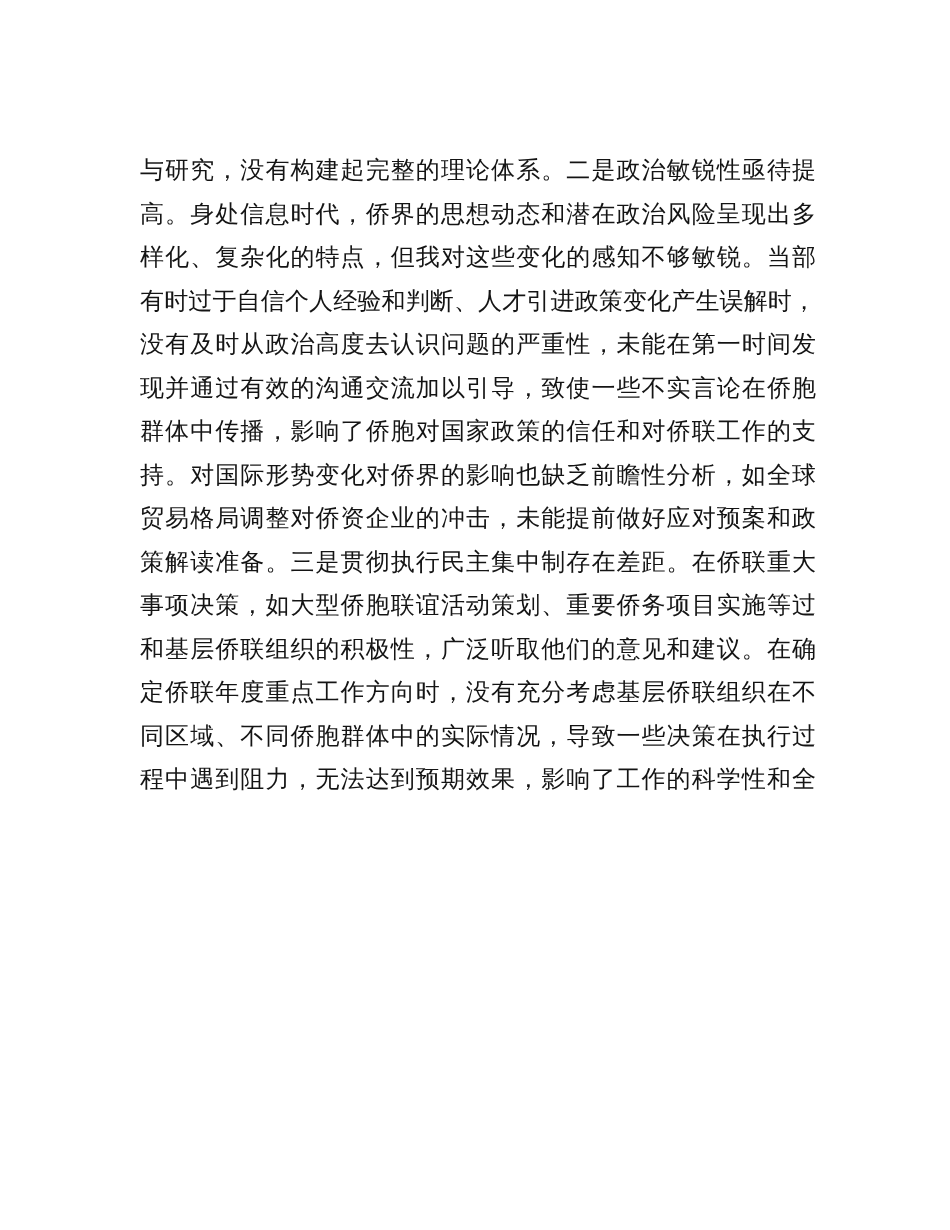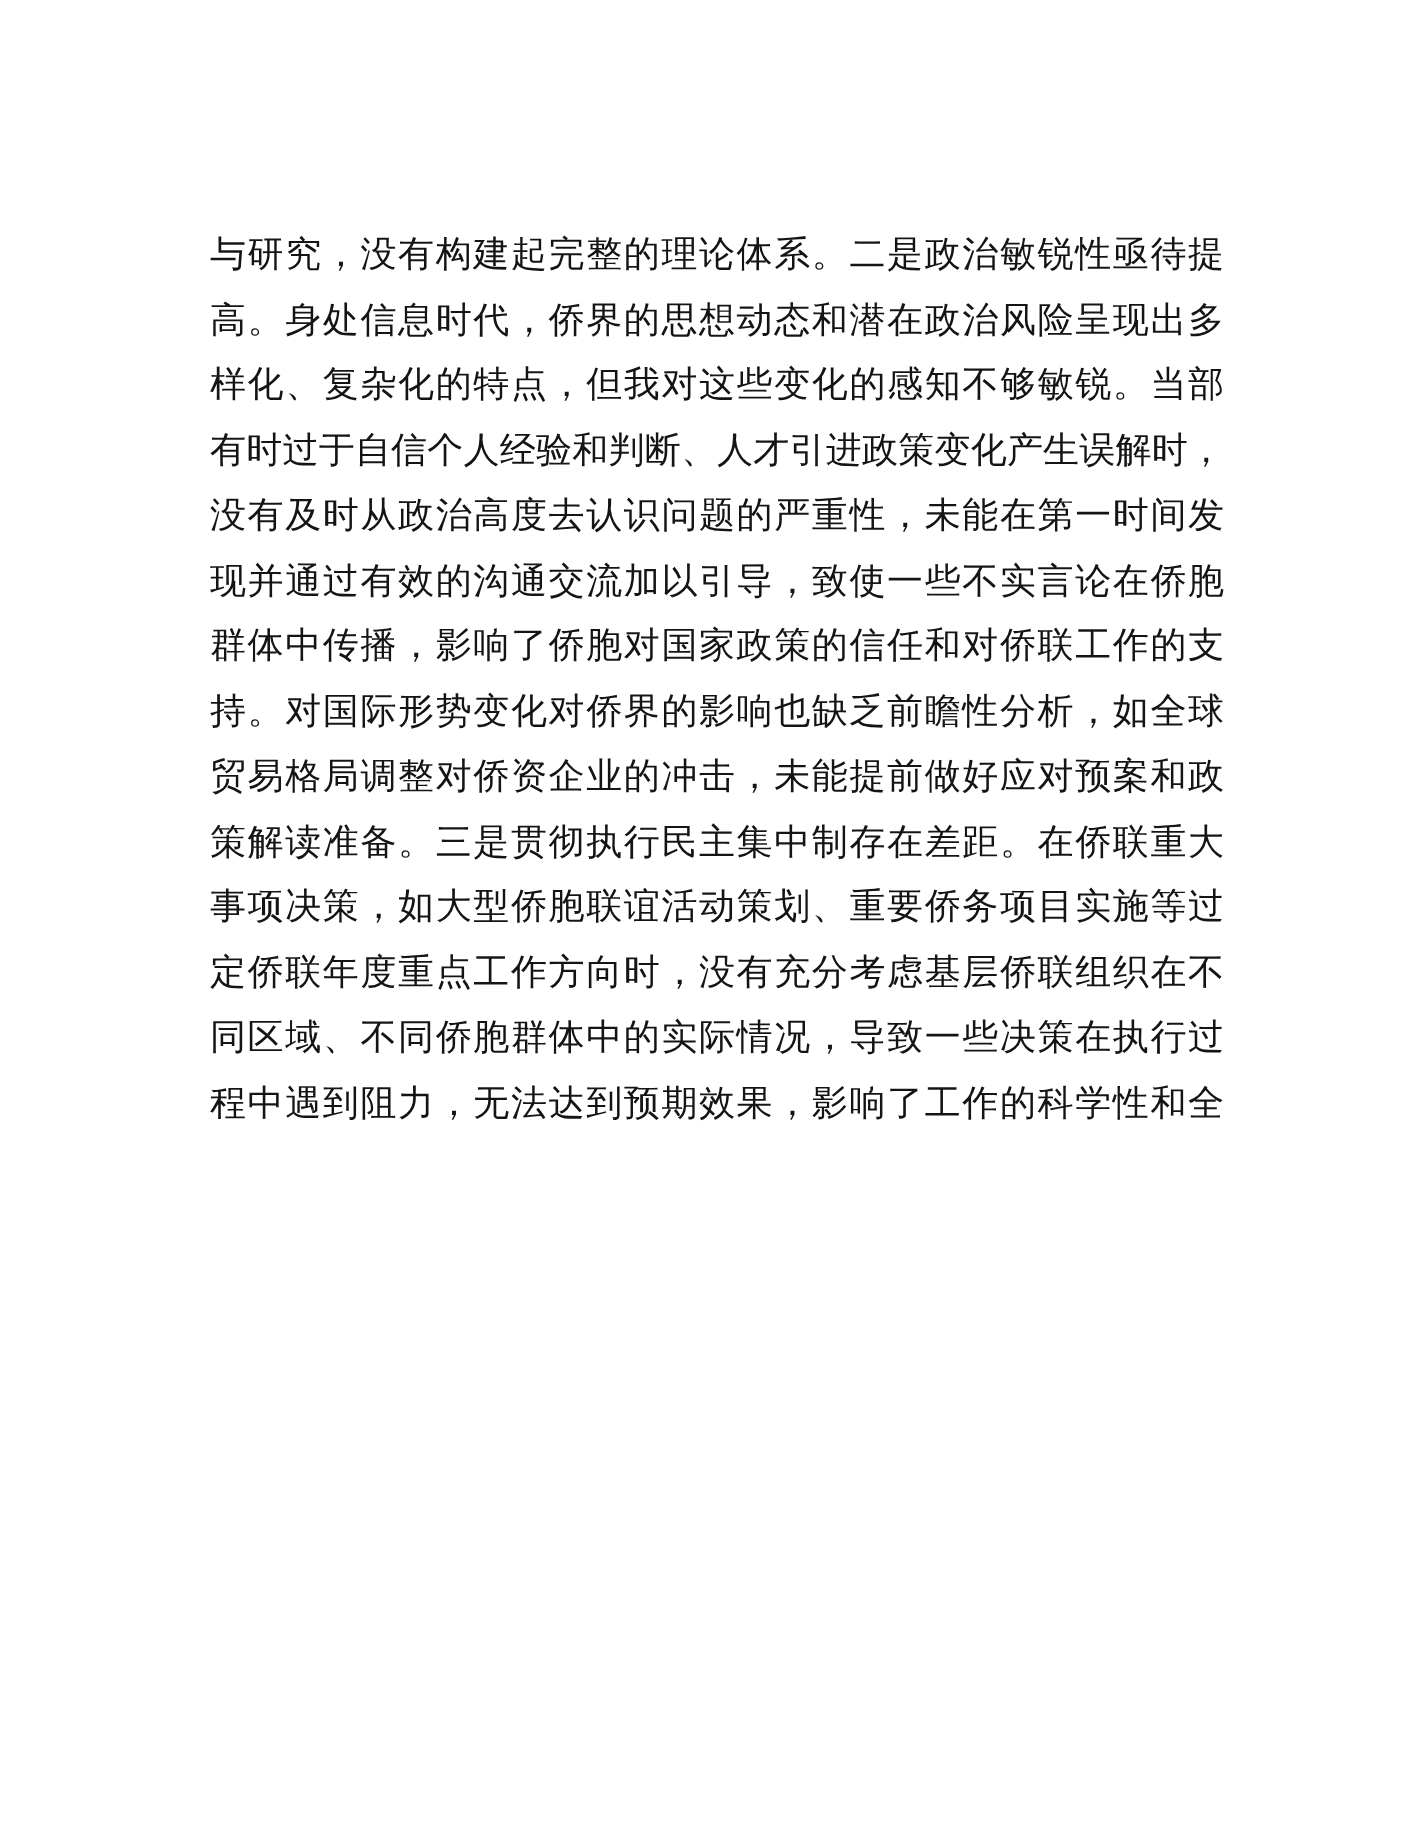--- a/index.html
+++ b/index.html
@@ -64,6 +64,7 @@
         <div class="line">贸易格局调整对侨资企业的冲击，未能提前做好应对预案和政</div>
         <div class="line">策解读准备。三是贯彻执行民主集中制存在差距。在侨联重大</div>
         <div class="line">事项决策，如大型侨胞联谊活动策划、重要侨务项目实施等过</div>
+        <div class="line">和基层侨联组织的积极性，广泛听取他们的意见和建议。在确</div>
         <div class="line">定侨联年度重点工作方向时，没有充分考虑基层侨联组织在不</div>
         <div class="line">同区域、不同侨胞群体中的实际情况，导致一些决策在执行过</div>
         <div class="line">程中遇到阻力，无法达到预期效果，影响了工作的科学性和全</div>

